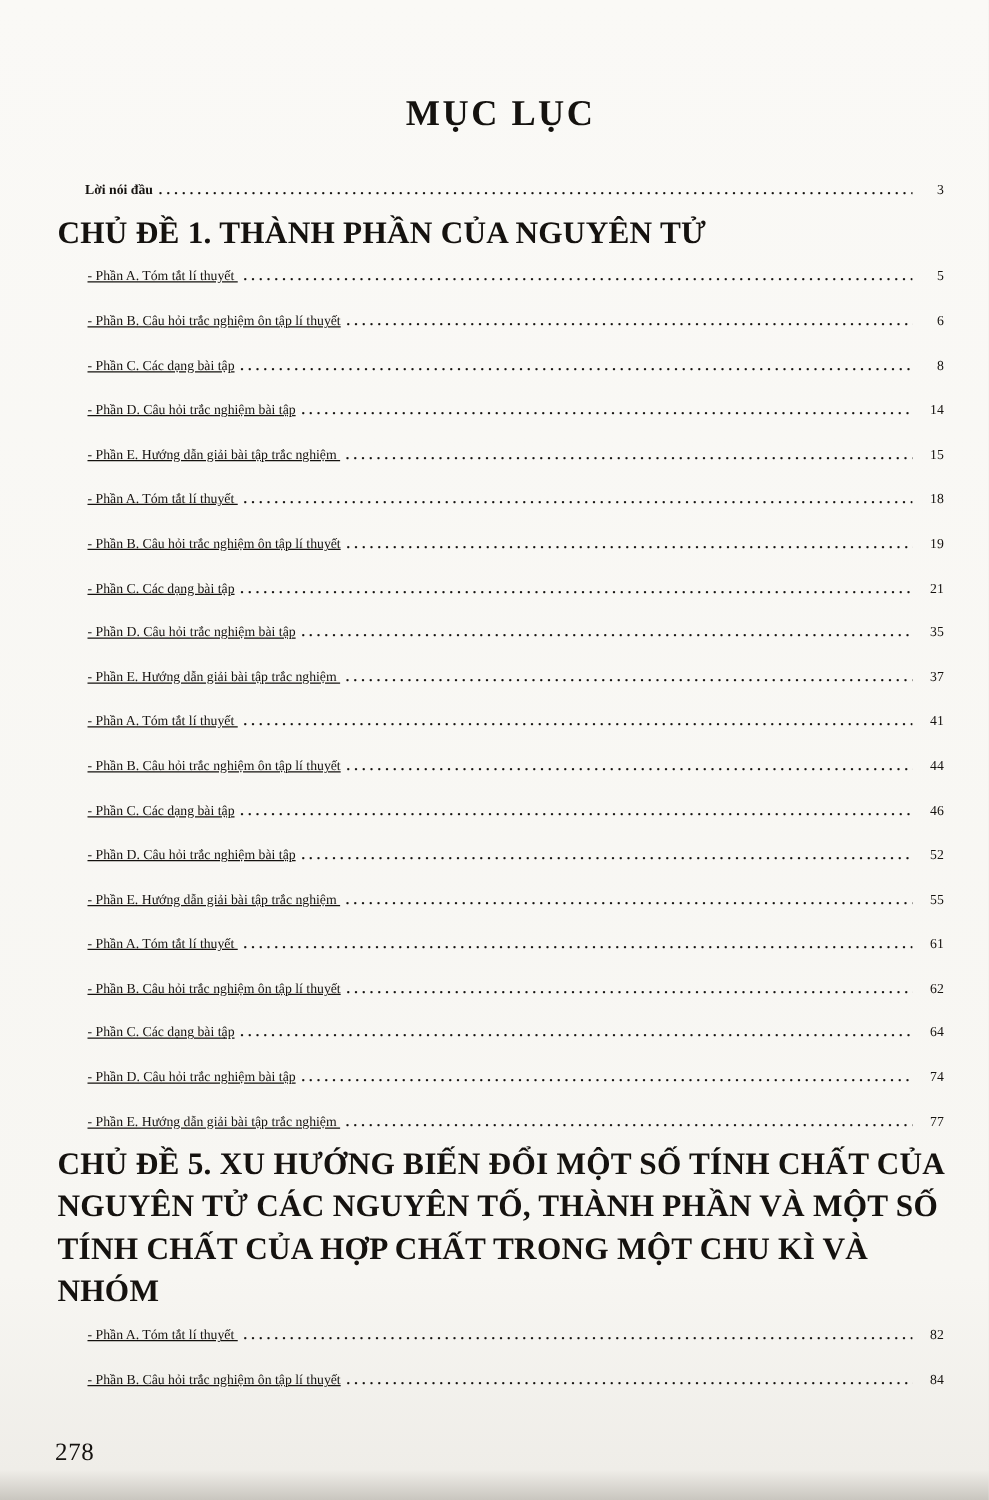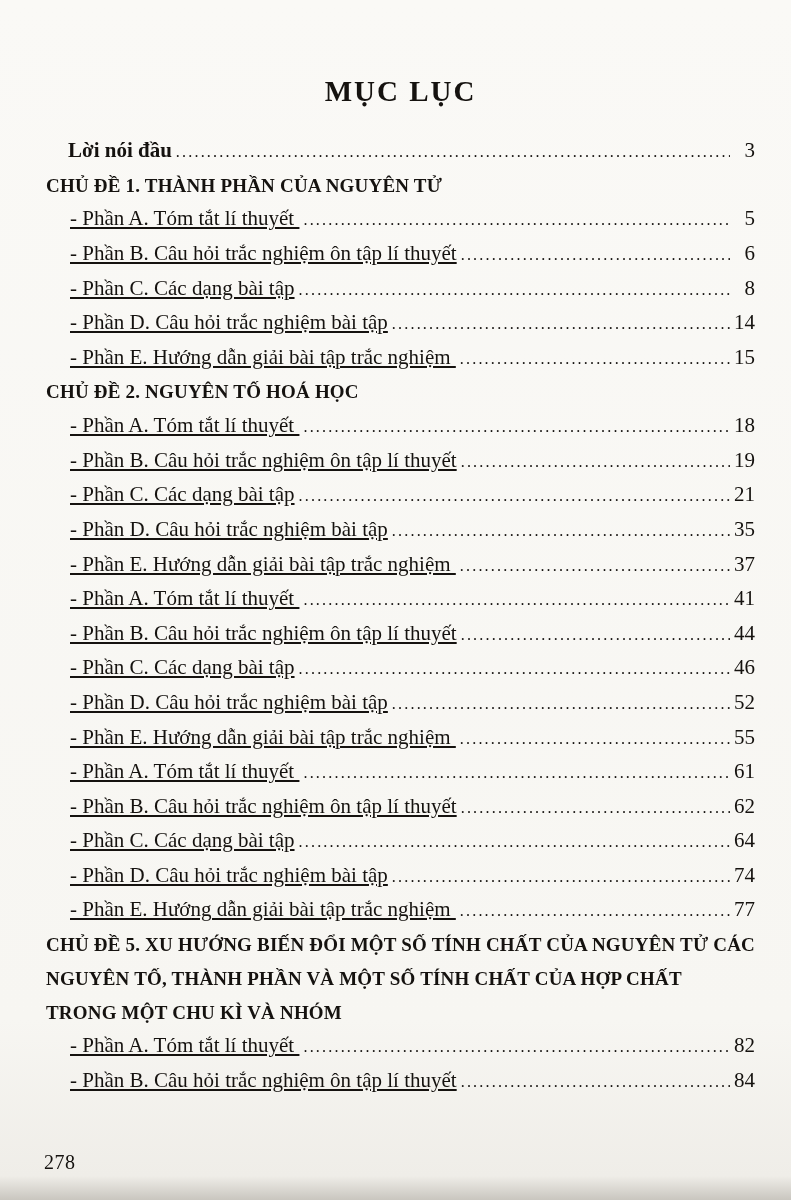--- a/index.html
+++ b/index.html
@@ -31,7 +31,7 @@
   .row {
     display: flex;
     align-items: baseline;
-    font-size: 21px;
+    font-size: 11px;
     line-height: 33.6px;
   }
   .row .label {

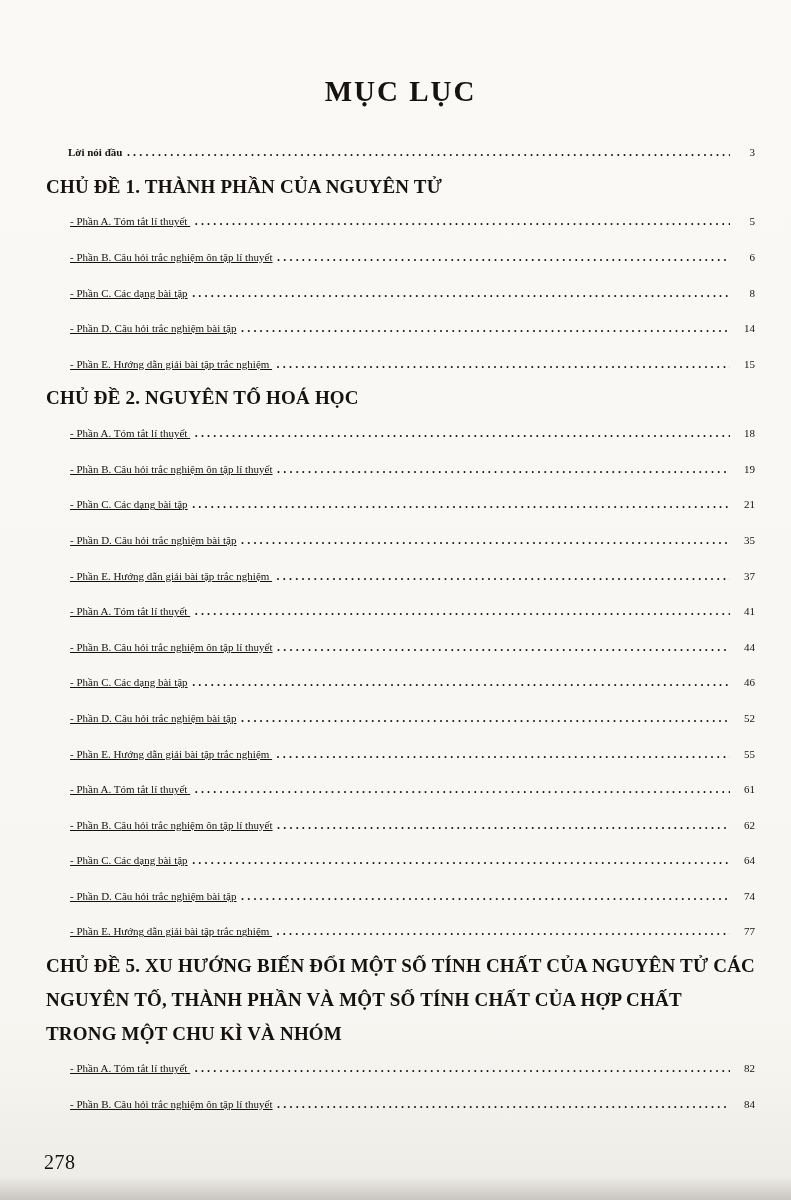--- a/index.html
+++ b/index.html
@@ -63,7 +63,7 @@
   }
   .chapter-title {
     font-weight: bold;
-    font-size: 19px;
+    font-size: 25px;
     line-height: 33.8px;
     letter-spacing: 0.2px;
   }

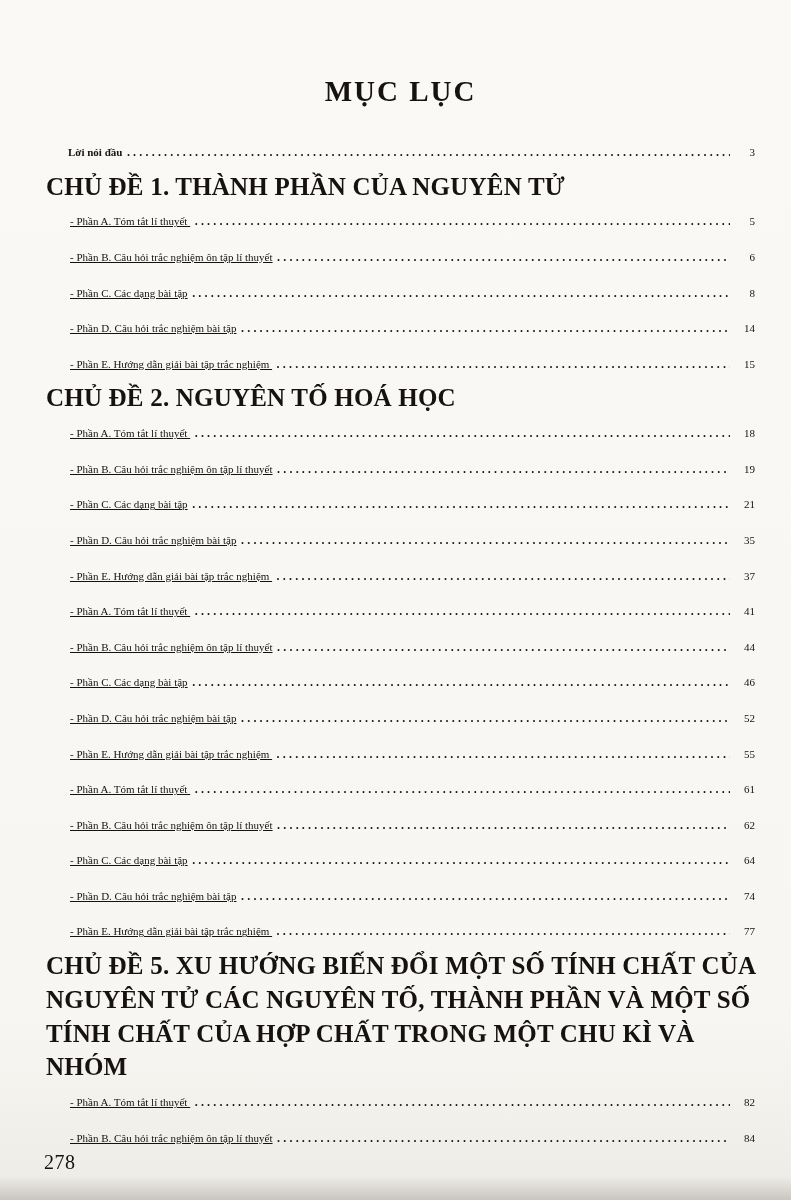--- a/index.html
+++ b/index.html
@@ -117,7 +117,6 @@
       <span class="pnum">15</span>
     </div>
 
-    <div class="chapter-title">CHỦ ĐỀ 2. NGUYÊN TỐ HOÁ HỌC</div>
     <div class="row item">
       <span class="label">- Phần A. Tóm tắt lí thuyết </span>
       <span class="dots"></span>

